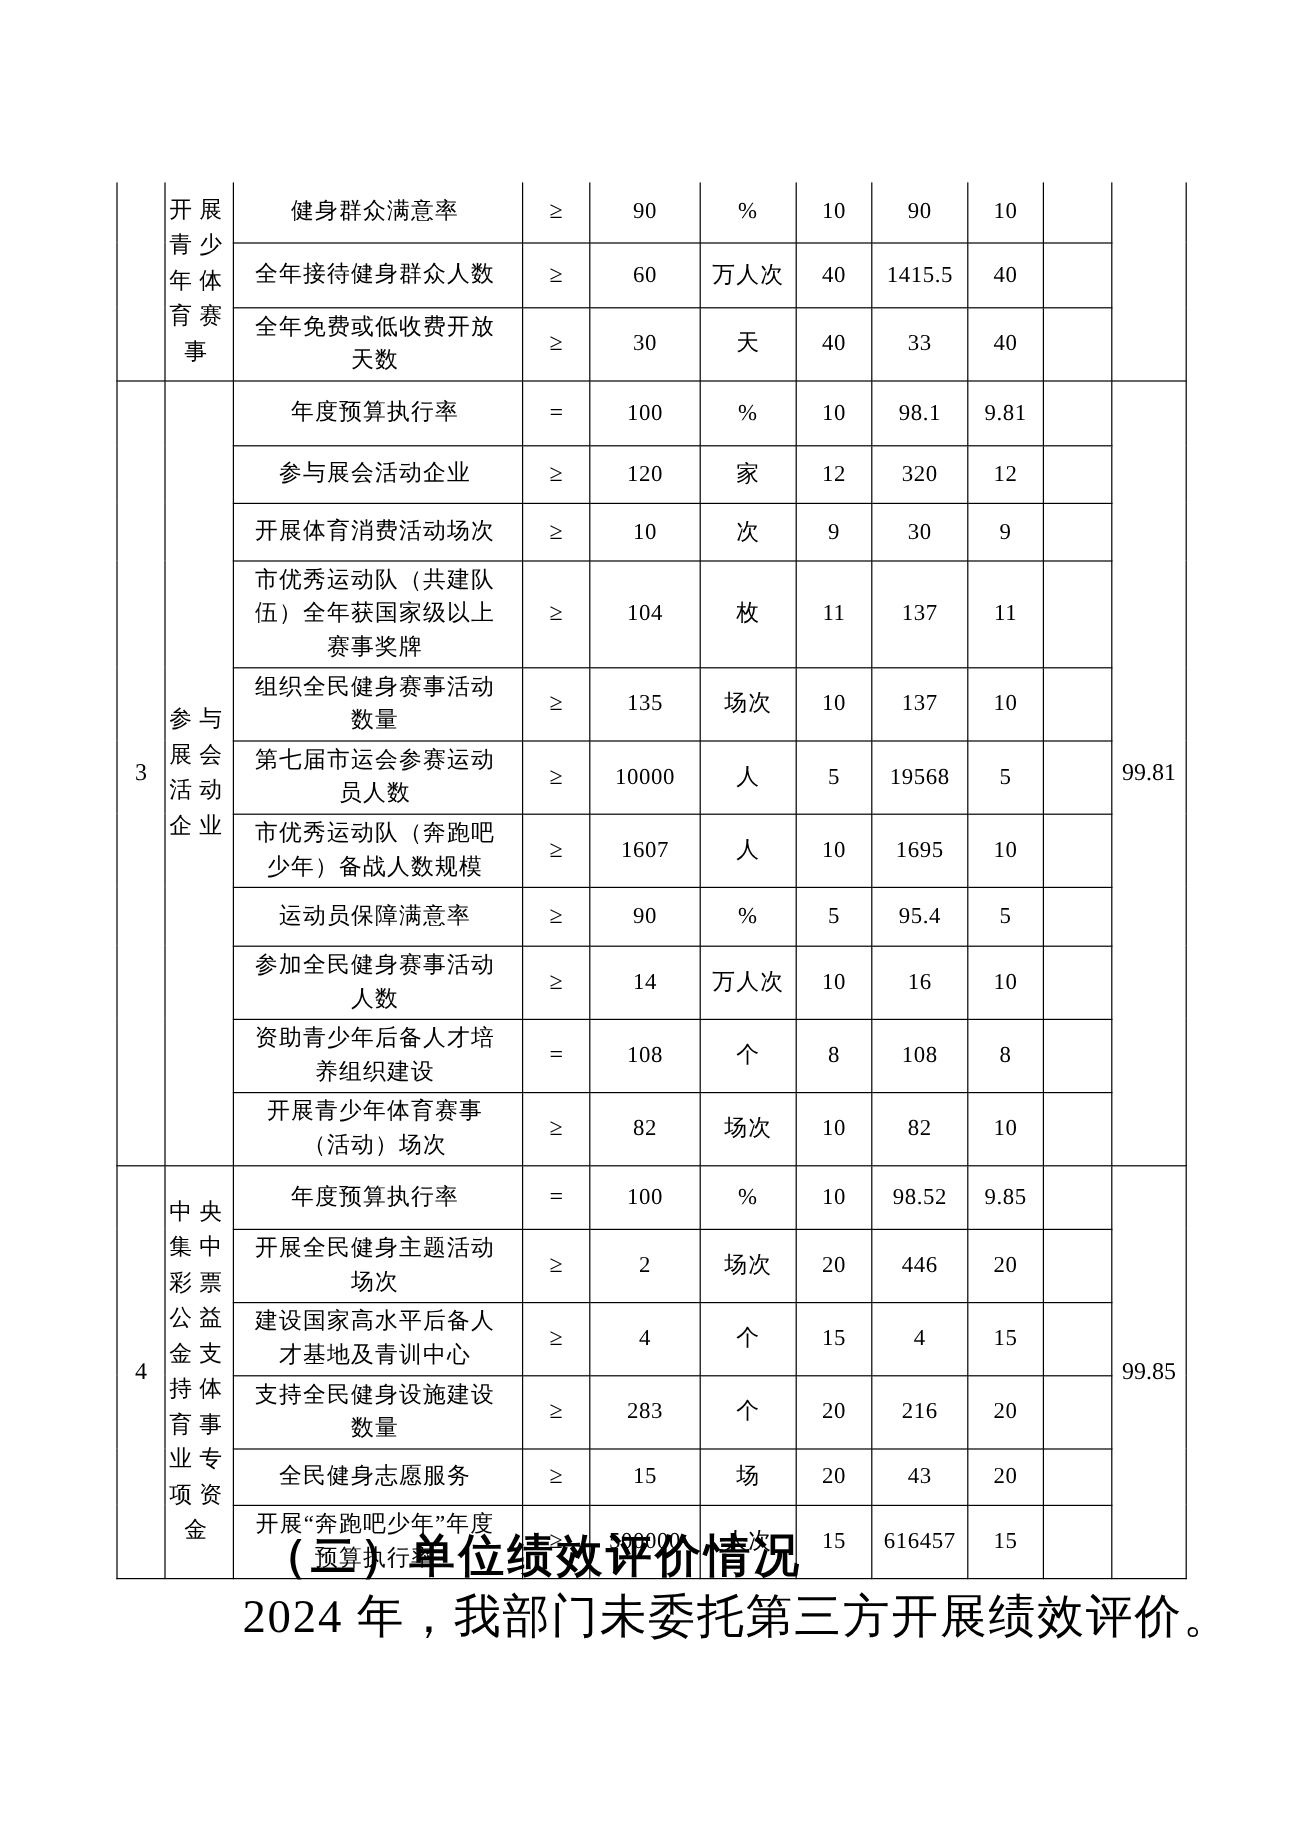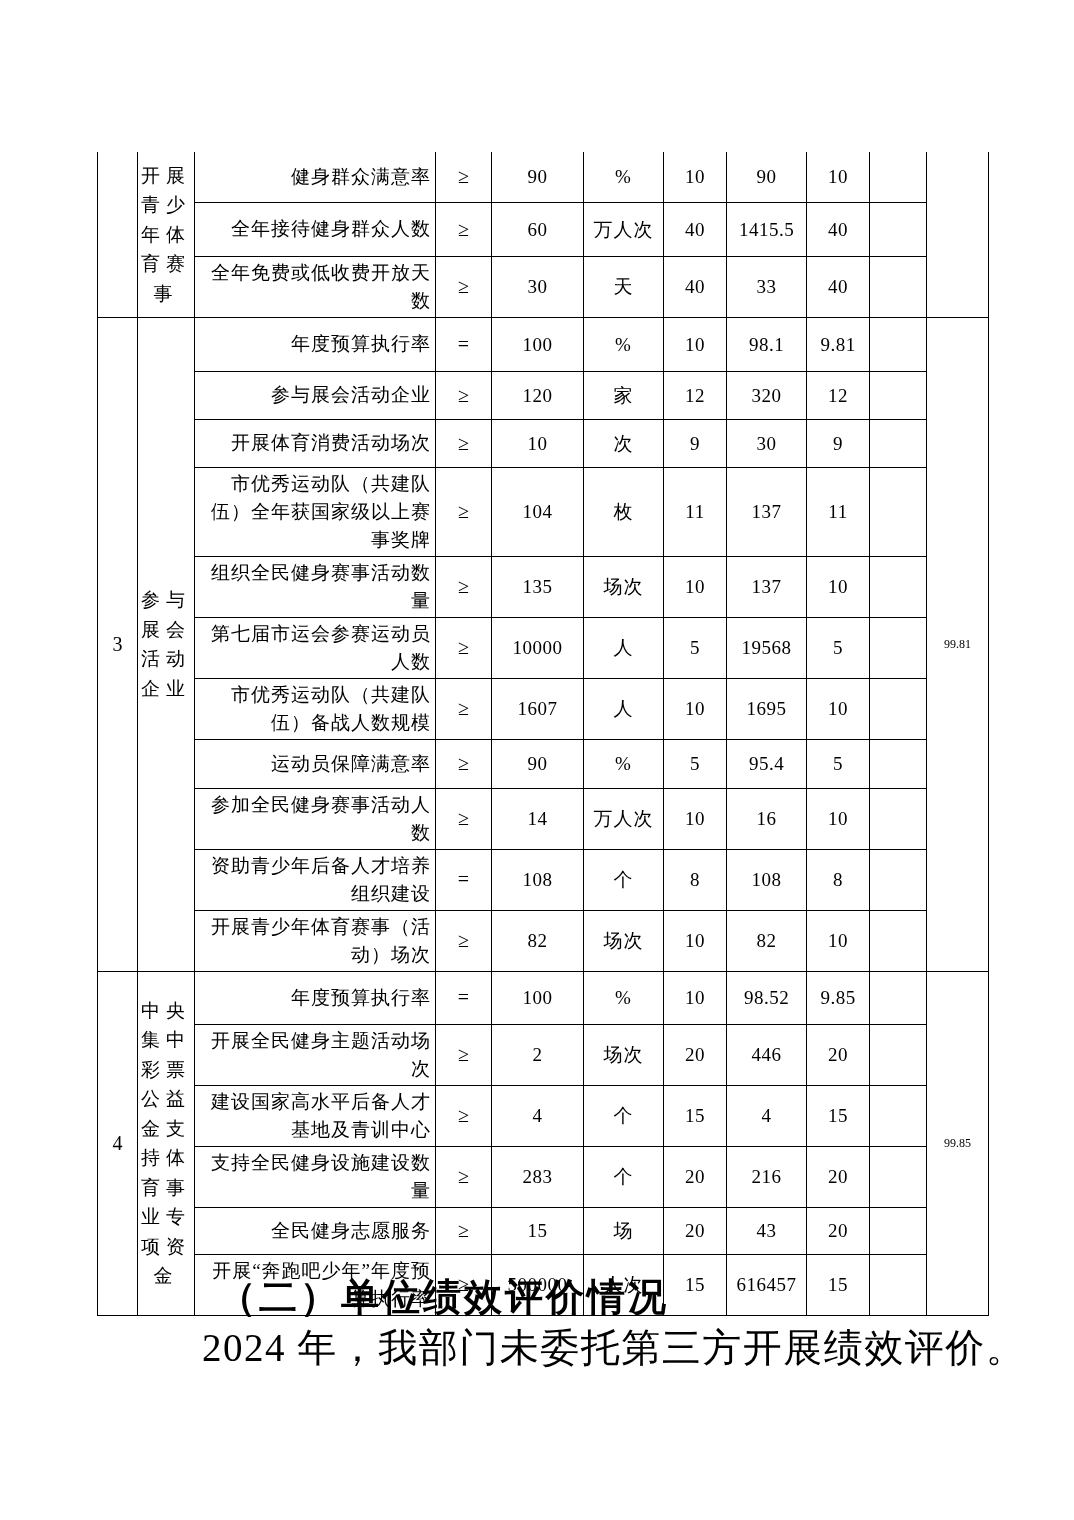--- a/index.html
+++ b/index.html
@@ -21,7 +21,7 @@
   }
   table.perf td.nt{border-top:none;}
   table.perf td.ind{
-    text-align:right;padding:2px 4px 2px 11px;line-height:28px;
+    text-align:center;padding:2px 16px 2px 11px;line-height:28px;
   }
   table.perf td.proj{
     letter-spacing:6px;line-height:29.5px;padding:0;

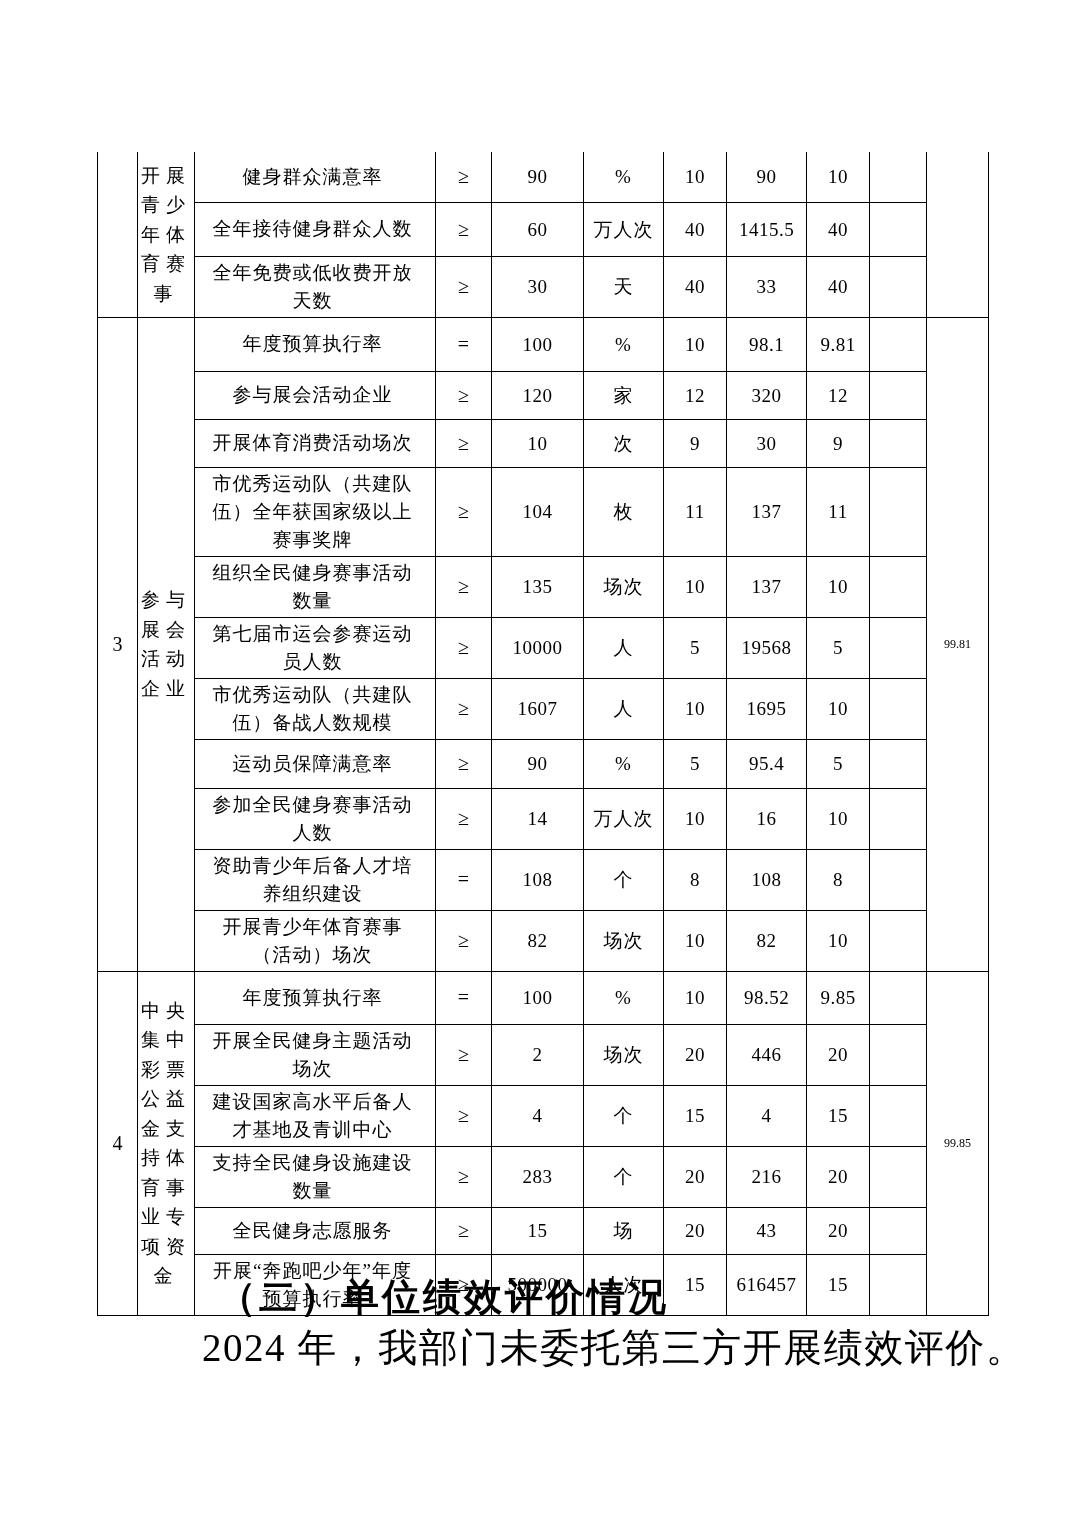--- a/index.html
+++ b/index.html
@@ -28,7 +28,7 @@
   }
   table.perf td.seq{font-size:20px;letter-spacing:0;}
   table.perf td.op{font-size:20px;letter-spacing:0;}
-  table.perf td.total{font-size:12px;letter-spacing:0;}
+  table.perf td.total{font-size:20px;letter-spacing:0;}
   table.perf td.numcell{letter-spacing:0.5px;}
   .heading{
     position:absolute;left:218px;top:1280px;margin:0;

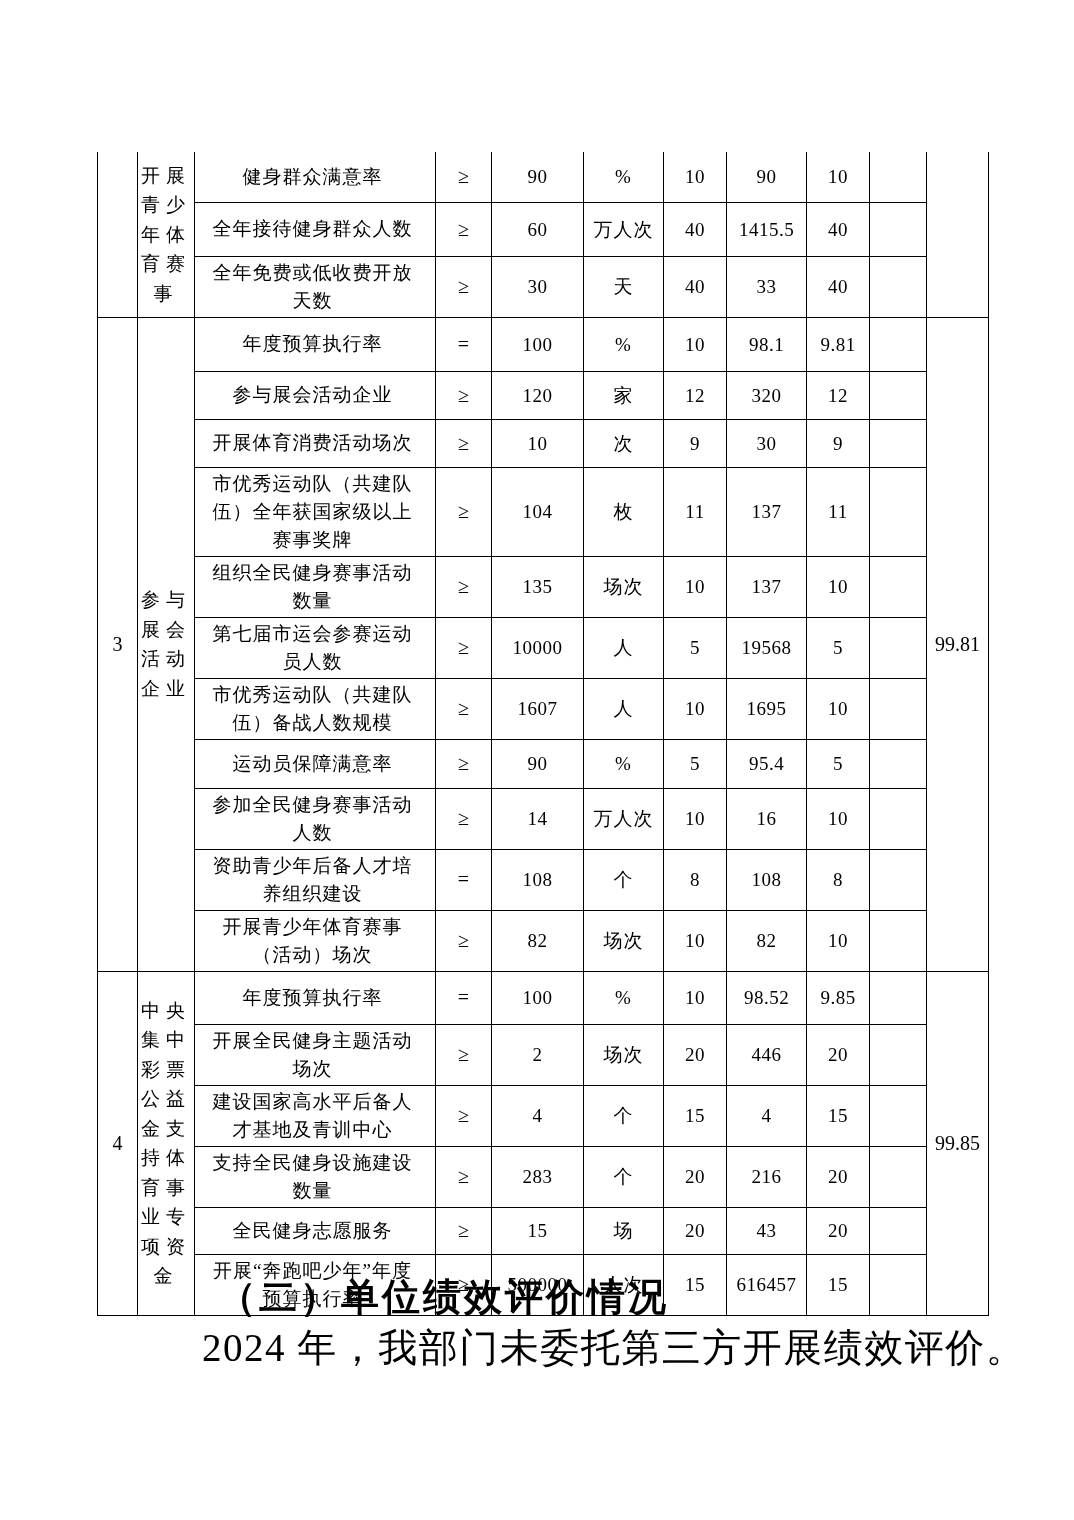--- a/index.html
+++ b/index.html
@@ -156,7 +156,7 @@
       <td></td>
     </tr>
     <tr style="height:59px">
-      <td class="ind">市优秀运动队（共建队伍）备战人数规模</td>
+      <td class="ind">市优秀运动队（奔跑吧少年）备战人数规模</td>
       <td class="op">≥</td>
       <td class="numcell">1607</td>
       <td>人</td>

